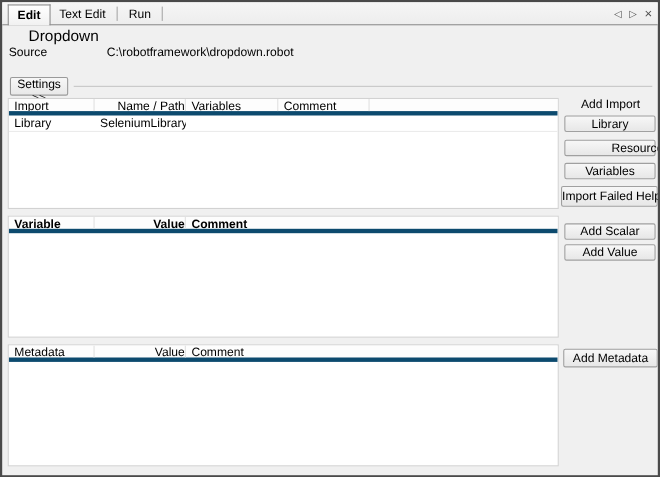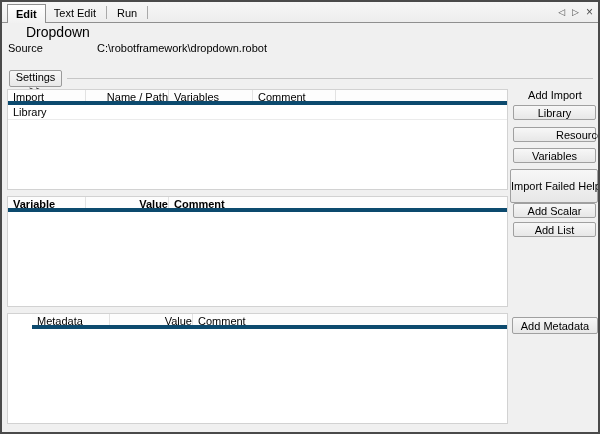--- a/index.html
+++ b/index.html
@@ -118,6 +118,7 @@
     </div>
     <div class="trow">
       <div class="td w1">Library</div>
+      <div class="td w2">SeleniumLibrary</div>
       <div class="td w3"></div>
       <div class="td w4"></div>
       <div class="td wrest"></div>

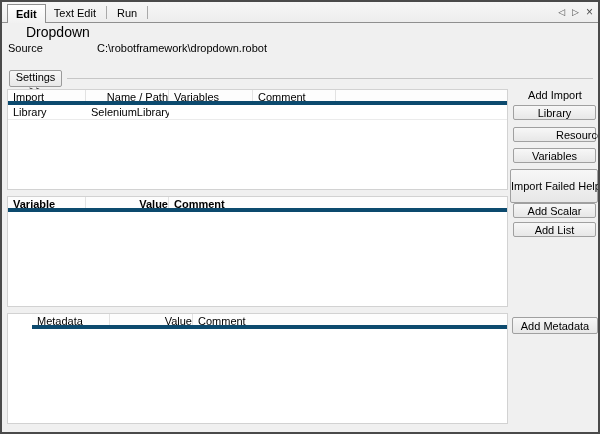--- a/index.html
+++ b/index.html
@@ -77,7 +77,7 @@
   .btn-library   { top:103px; }
   .btn-resource  { top:125px;padding-left:42px; }
   .btn-variables { top:146px; }
-  .btn-ifh       { top:167px; left:508px; width:88px; height:34px; line-height:14px; }
+  .btn-ifh       { top:167px; left:508px; width:88px; height:19px; line-height:14px; }
   .btn-scalar    { top:201px; }
   .btn-list      { top:220px; }
   .btn-dict      { top:239px; }

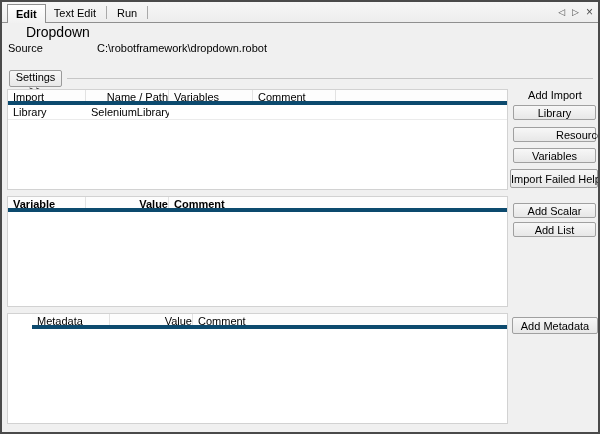--- a/index.html
+++ b/index.html
@@ -147,7 +147,7 @@
   <button class="btn btn-variables">Variables</button>
   <button class="btn btn-ifh">Import Failed Help</button>
   <button class="btn btn-scalar">Add Scalar</button>
-  <button class="btn btn-list">Add List</button>
+  <button class="btn btn-list">Add Value</button>
   <button class="btn btn-metadata">Add Metadata</button>
 
 </div>

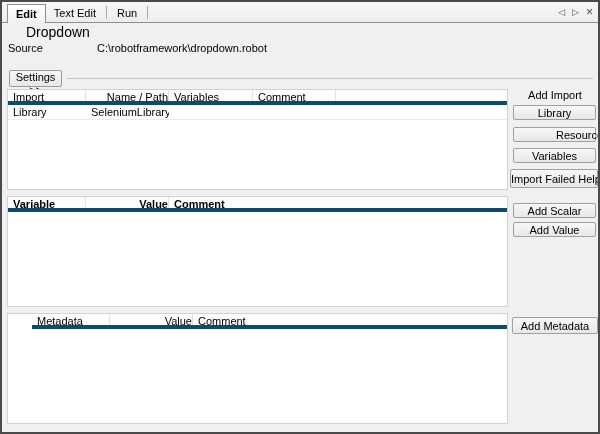--- a/index.html
+++ b/index.html
@@ -58,7 +58,7 @@
   }
   .tbl-imports  { top:87px;  height:101px; }
   .tbl-vars     { top:194px; height:111px;font-weight:bold; }
-  .tbl-meta     { top:311px; height:111px;padding-left:24px; }
+  .tbl-meta     { top:311px; height:111px; }
   .thead { display:flex; height:15px; line-height:15px; border-bottom:4px solid #0c4a6e; background:#fdfdfd; }
   .th { padding-left:5px; border-right:1px solid #e2e2e2; overflow:hidden; white-space:nowrap; }
   .trow { display:flex; height:15px; line-height:15px; border-bottom:1px solid #ebebeb; }

